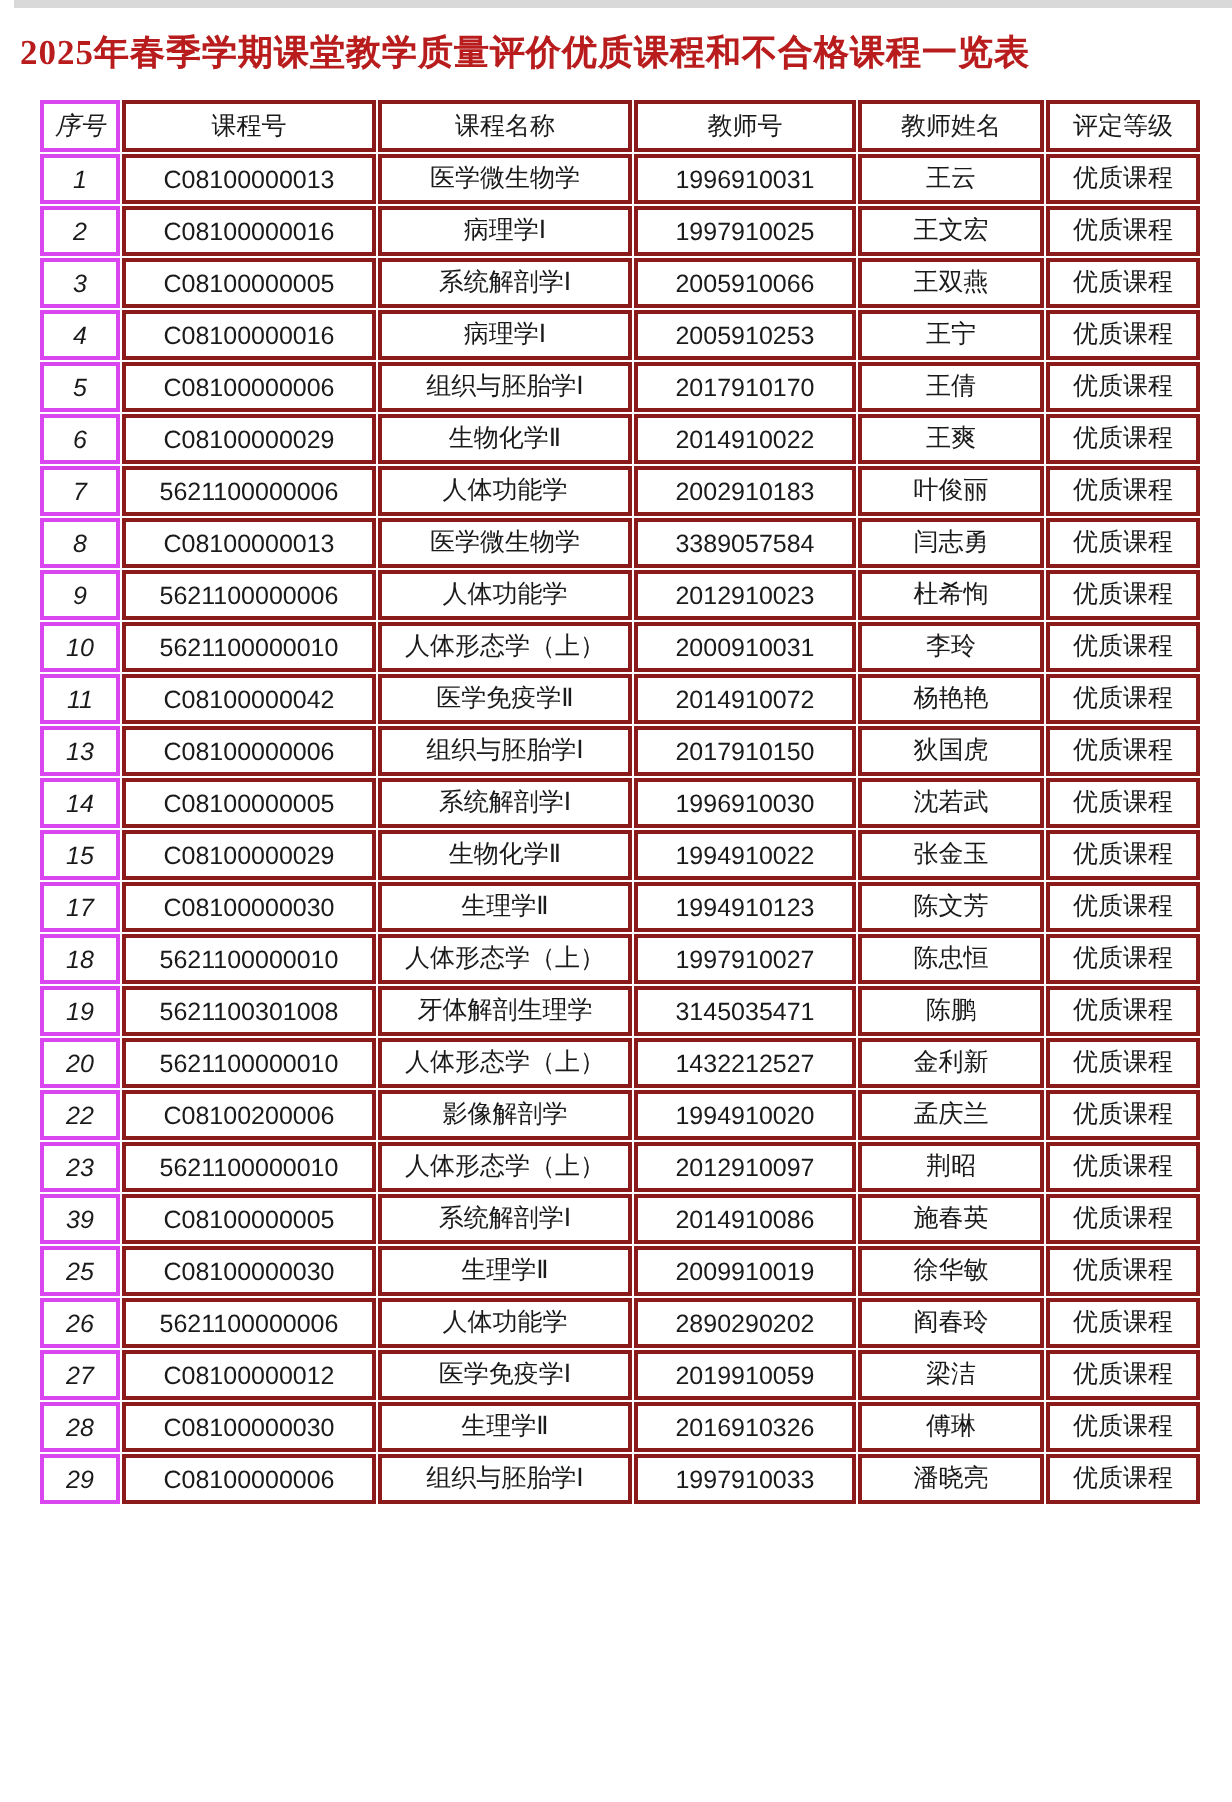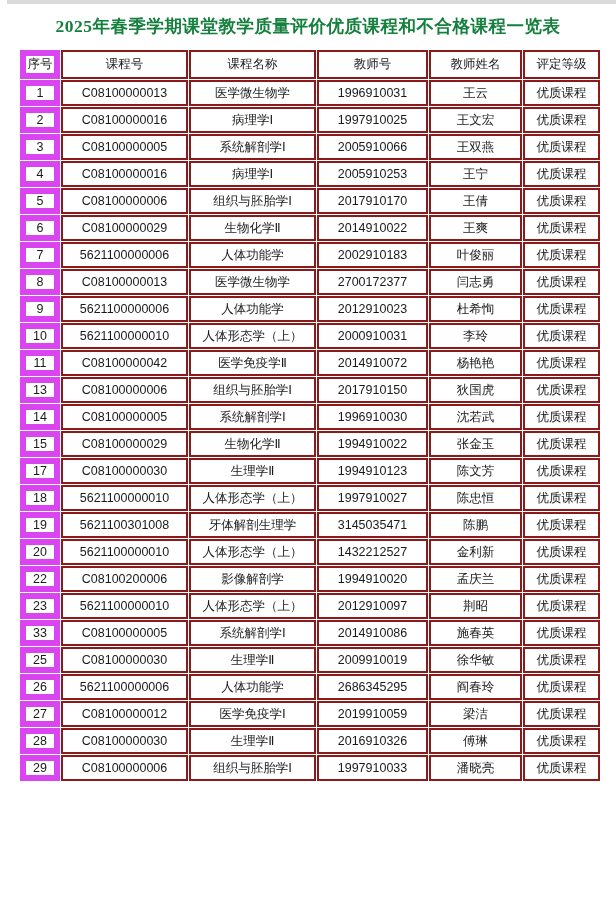--- a/index.html
+++ b/index.html
@@ -24,11 +24,11 @@
   }
   .doc-title {
     margin: 14px 10px 0 10px;
-    text-align: center;
+    text-align: left;
     font-family: "Liberation Serif", serif;
     font-weight: bold;
     font-size: 17.5px;
-    color: #15803d;
+    color: #b91c1c;
     letter-spacing: 0.5px;
     white-space: nowrap;
   }

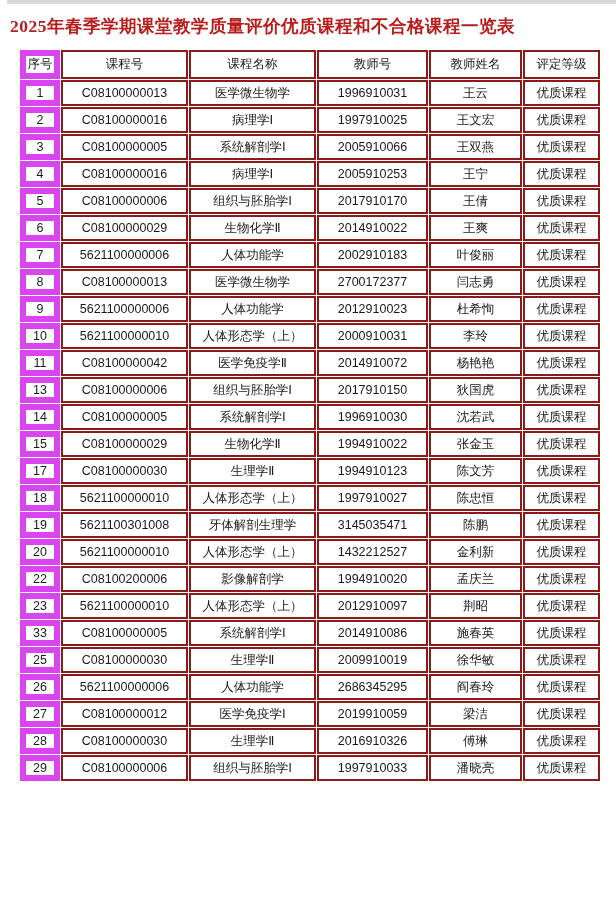--- a/index.html
+++ b/index.html
@@ -57,7 +57,8 @@
   table.eval td { height: 25px; }
   table.eval th.col-seq,
   table.eval td.col-seq {
-    border: 6px solid #d946ef;
+    border: 2px solid #d946ef;
+    font-style: italic;
   }
 </style>
 </head>

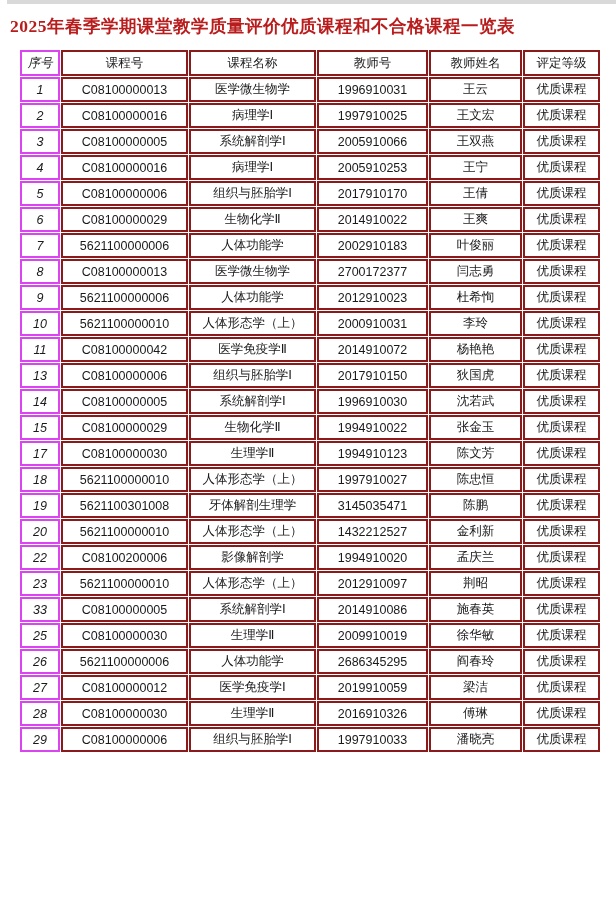--- a/index.html
+++ b/index.html
@@ -148,7 +148,7 @@
         <td class="col-seq">8</td>
         <td>C08100000013</td>
         <td>医学微生物学</td>
-        <td>2700172377</td>
+        <td>3389057584</td>
         <td>闫志勇</td>
         <td>优质课程</td>
       </tr>

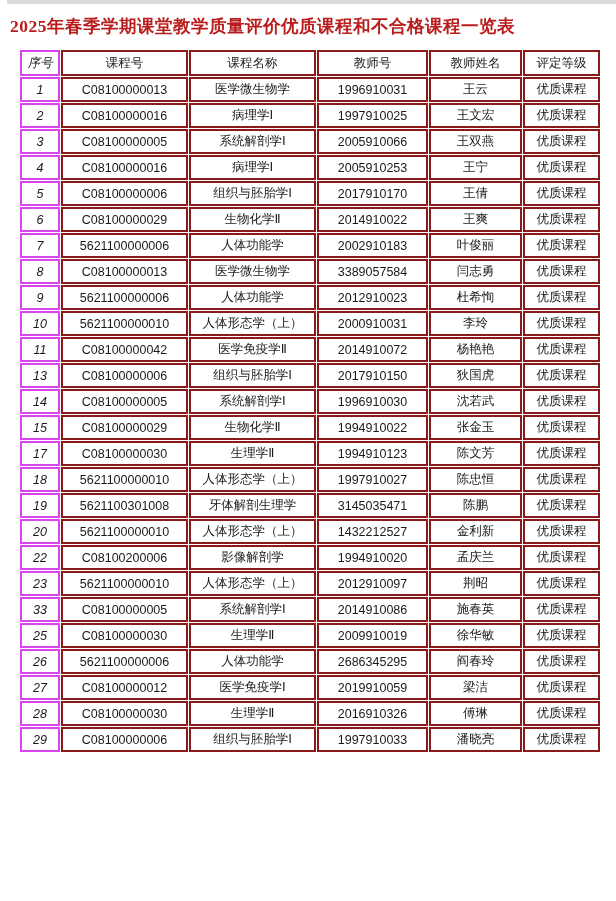--- a/index.html
+++ b/index.html
@@ -249,7 +249,7 @@
         <td>优质课程</td>
       </tr>
       <tr>
-        <td class="col-seq">33</td>
+        <td class="col-seq">39</td>
         <td>C08100000005</td>
         <td>系统解剖学Ⅰ</td>
         <td>2014910086</td>

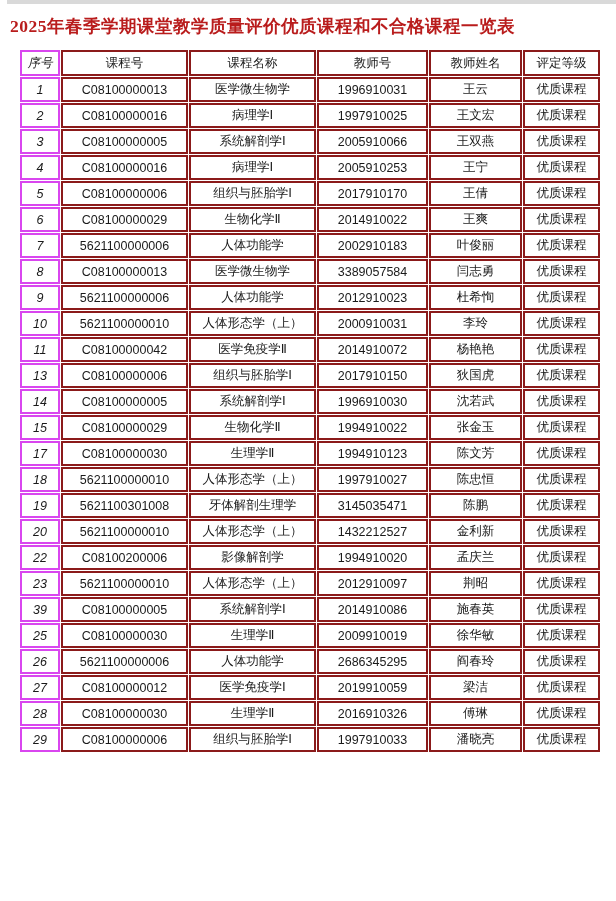--- a/index.html
+++ b/index.html
@@ -268,7 +268,7 @@
         <td class="col-seq">26</td>
         <td>5621100000006</td>
         <td>人体功能学</td>
-        <td>2686345295</td>
+        <td>2890290202</td>
         <td>阎春玲</td>
         <td>优质课程</td>
       </tr>

